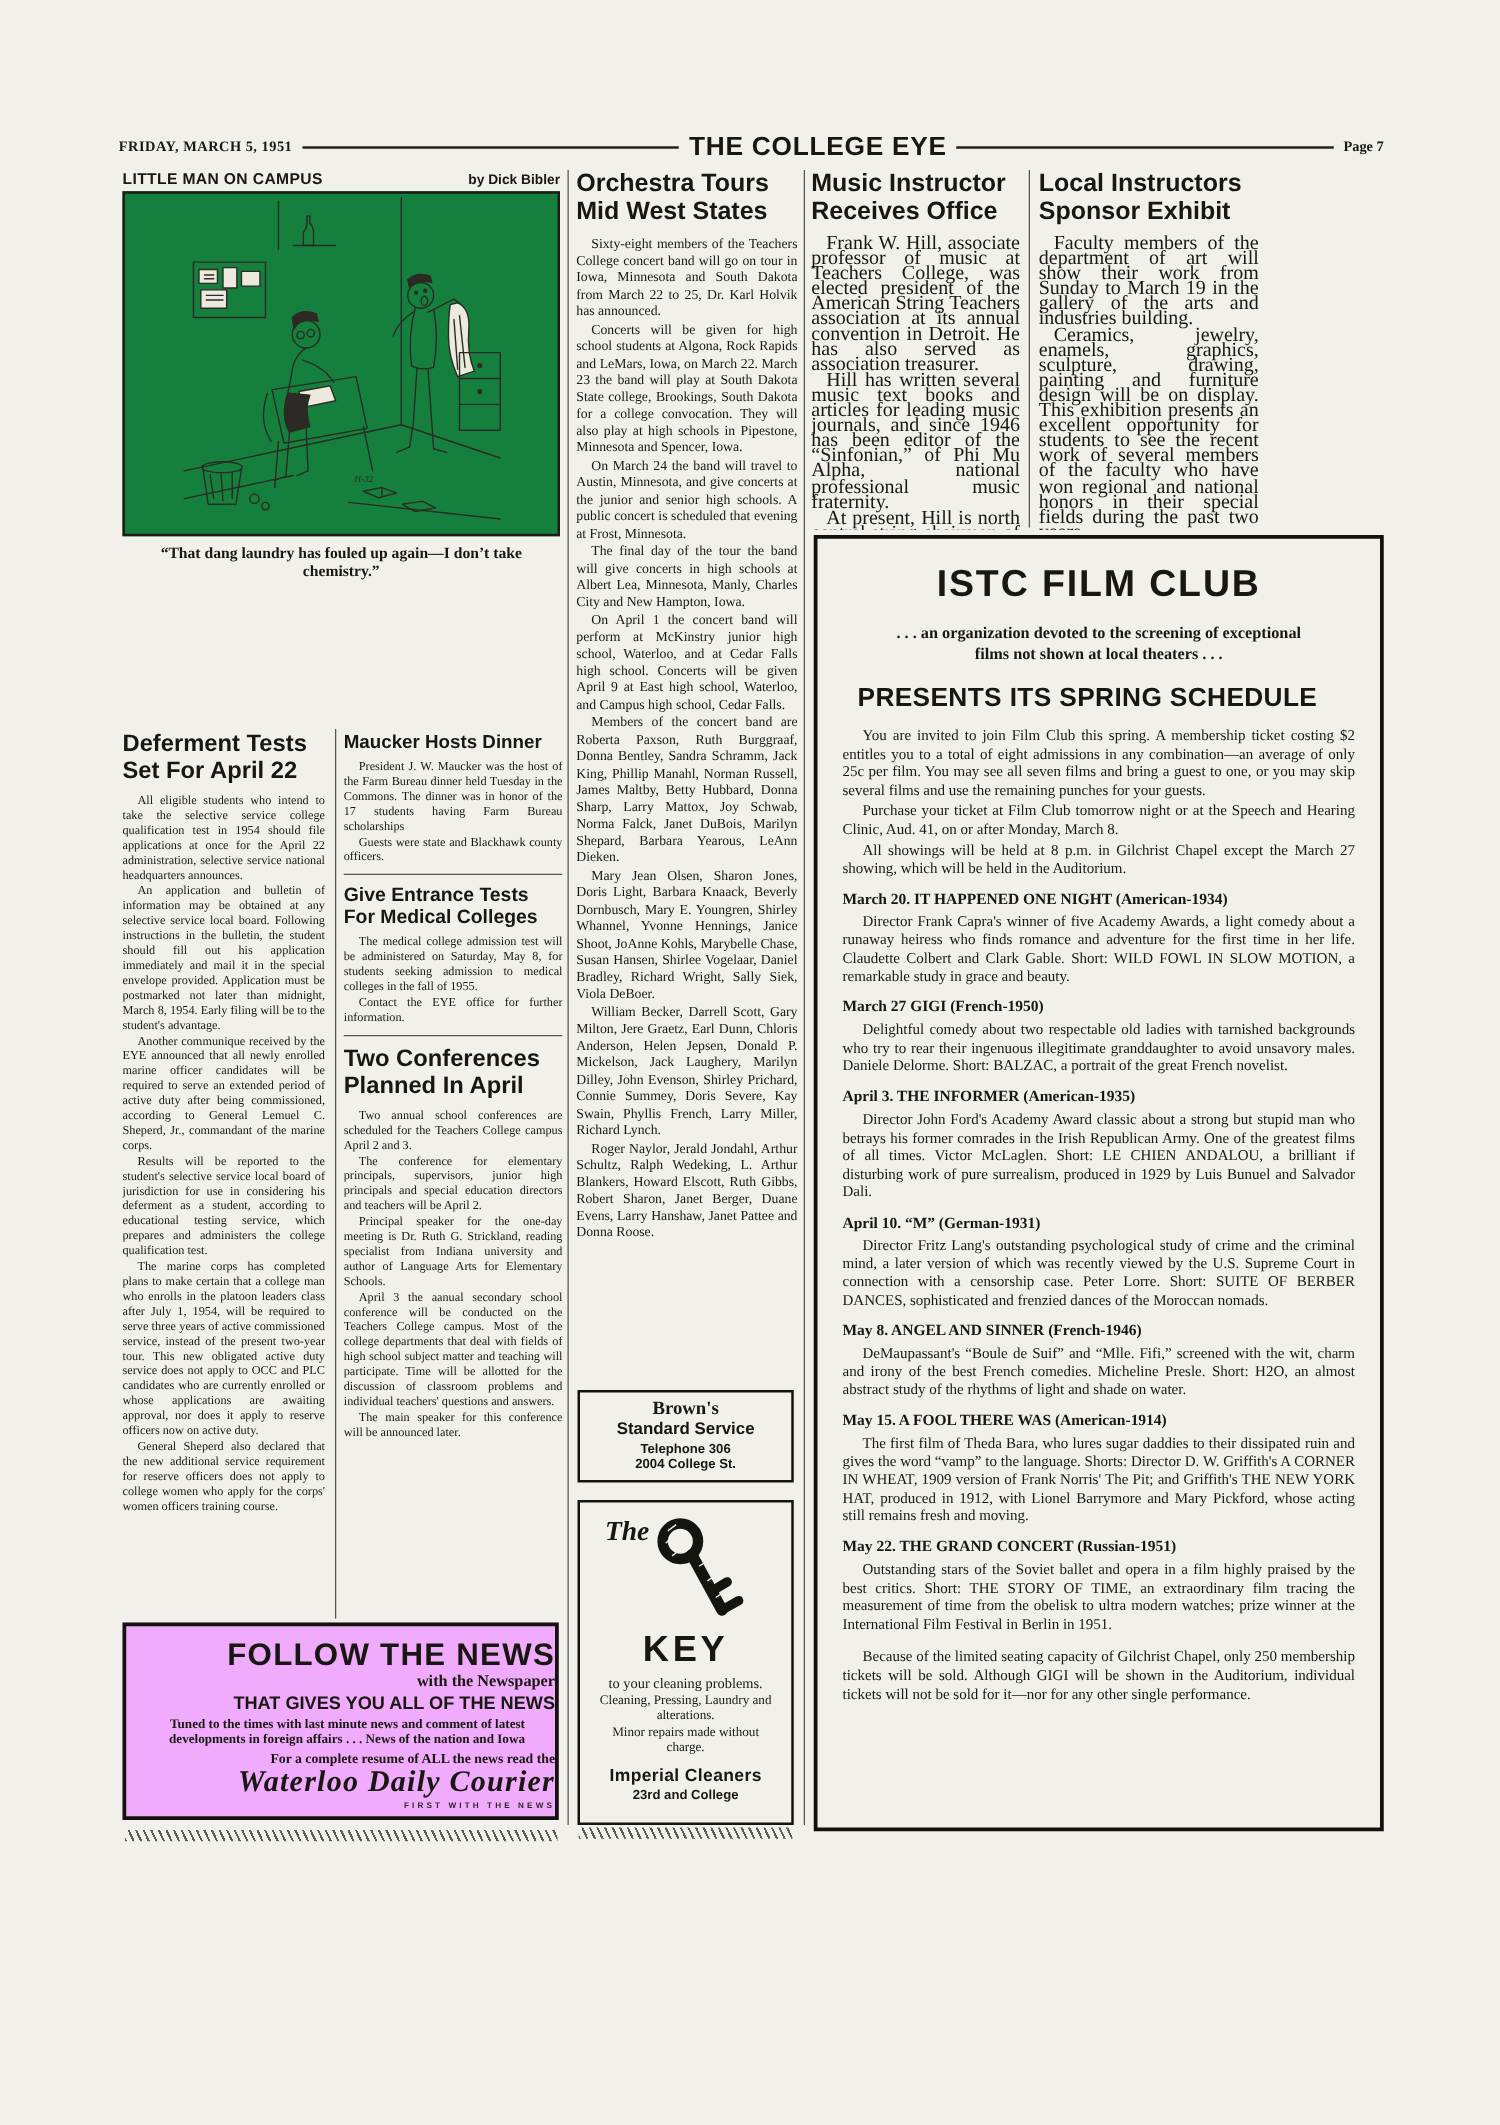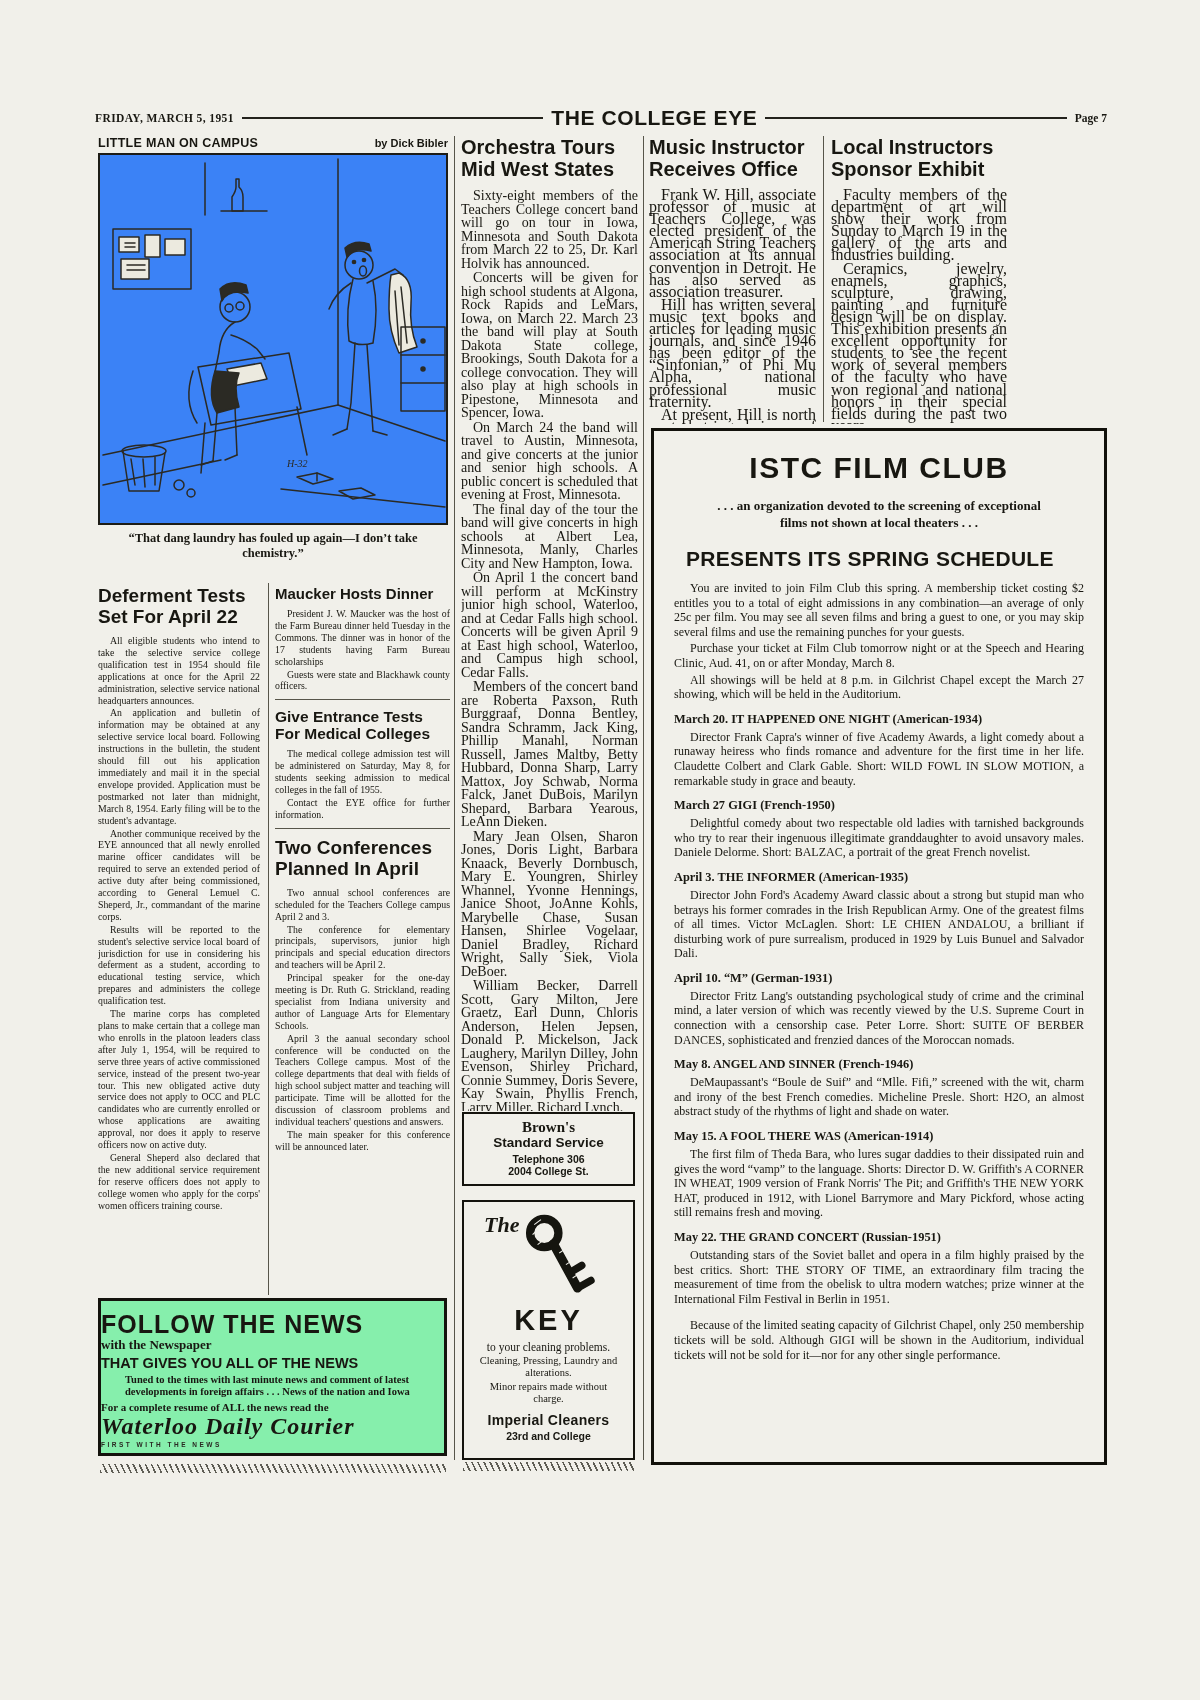--- a/index.html
+++ b/index.html
@@ -54,7 +54,7 @@
 
   
   .orchestra { position:absolute; left:461px; top:136px; width:177px; height:975px; overflow:hidden; }
-  .orchestra .para { font-size:14px; line-height:13.5px; }
+  .orchestra .para { font-size:11px; line-height:13.5px; }
   .head-col { font:bold 20px/22px "Liberation Sans", sans-serif; margin:0 0 9px; }
   .head-col span { display:block; }
 

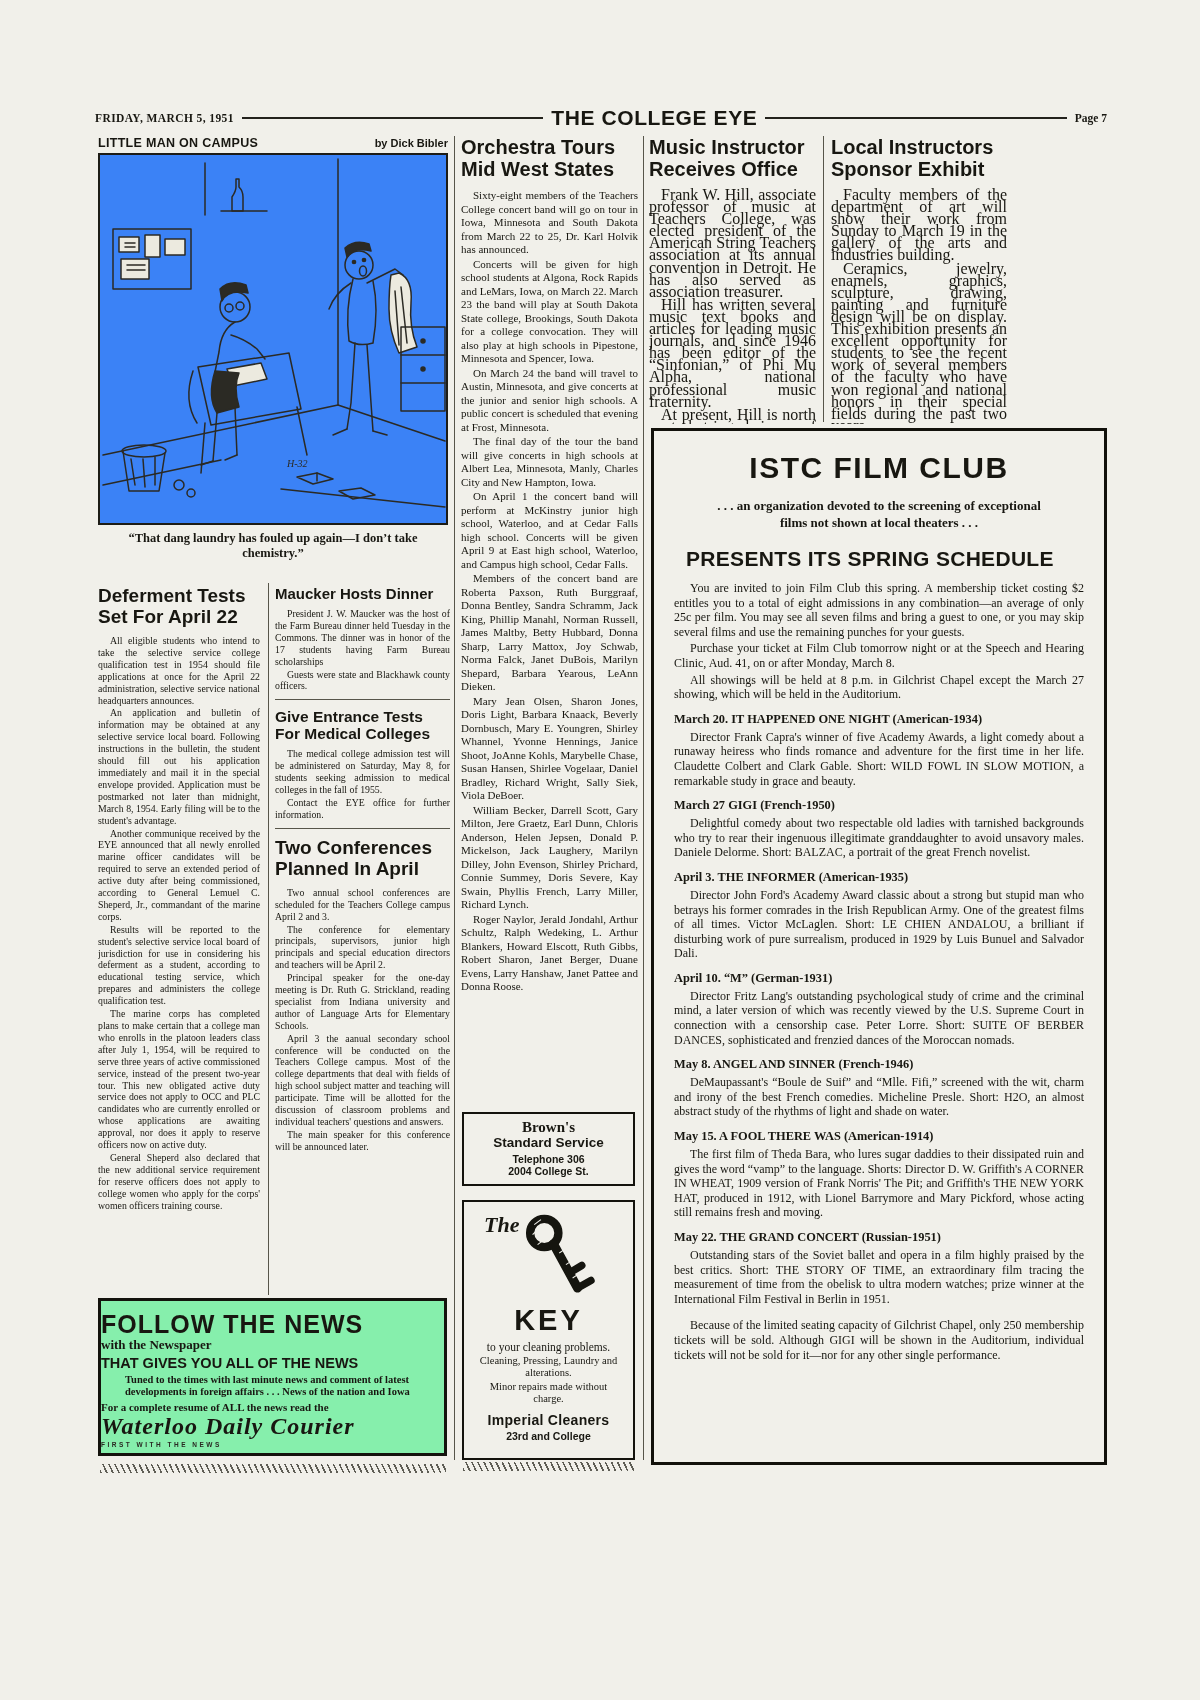--- a/index.html
+++ b/index.html
@@ -25,7 +25,7 @@
   .comic-head { display:flex; justify-content:space-between; align-items:baseline; }
   .comic-title { font:bold 12.5px "Liberation Sans", sans-serif; letter-spacing:.3px; }
   .comic-by { font:bold 11px "Liberation Sans", sans-serif; }
-  .comic-frame { margin-top:3px; height:372px; border:2px solid #1d1c16; background:#3b82f6; }
+  .comic-frame { margin-top:3px; height:276px; border:2px solid #1d1c16; background:#15803d; }
   .comic-frame svg { display:block; width:100%; height:100%; }
   .comic-caption { margin:6px 12px 0; text-align:center; font:bold 12.5px/15px "Liberation Serif", serif; }
 

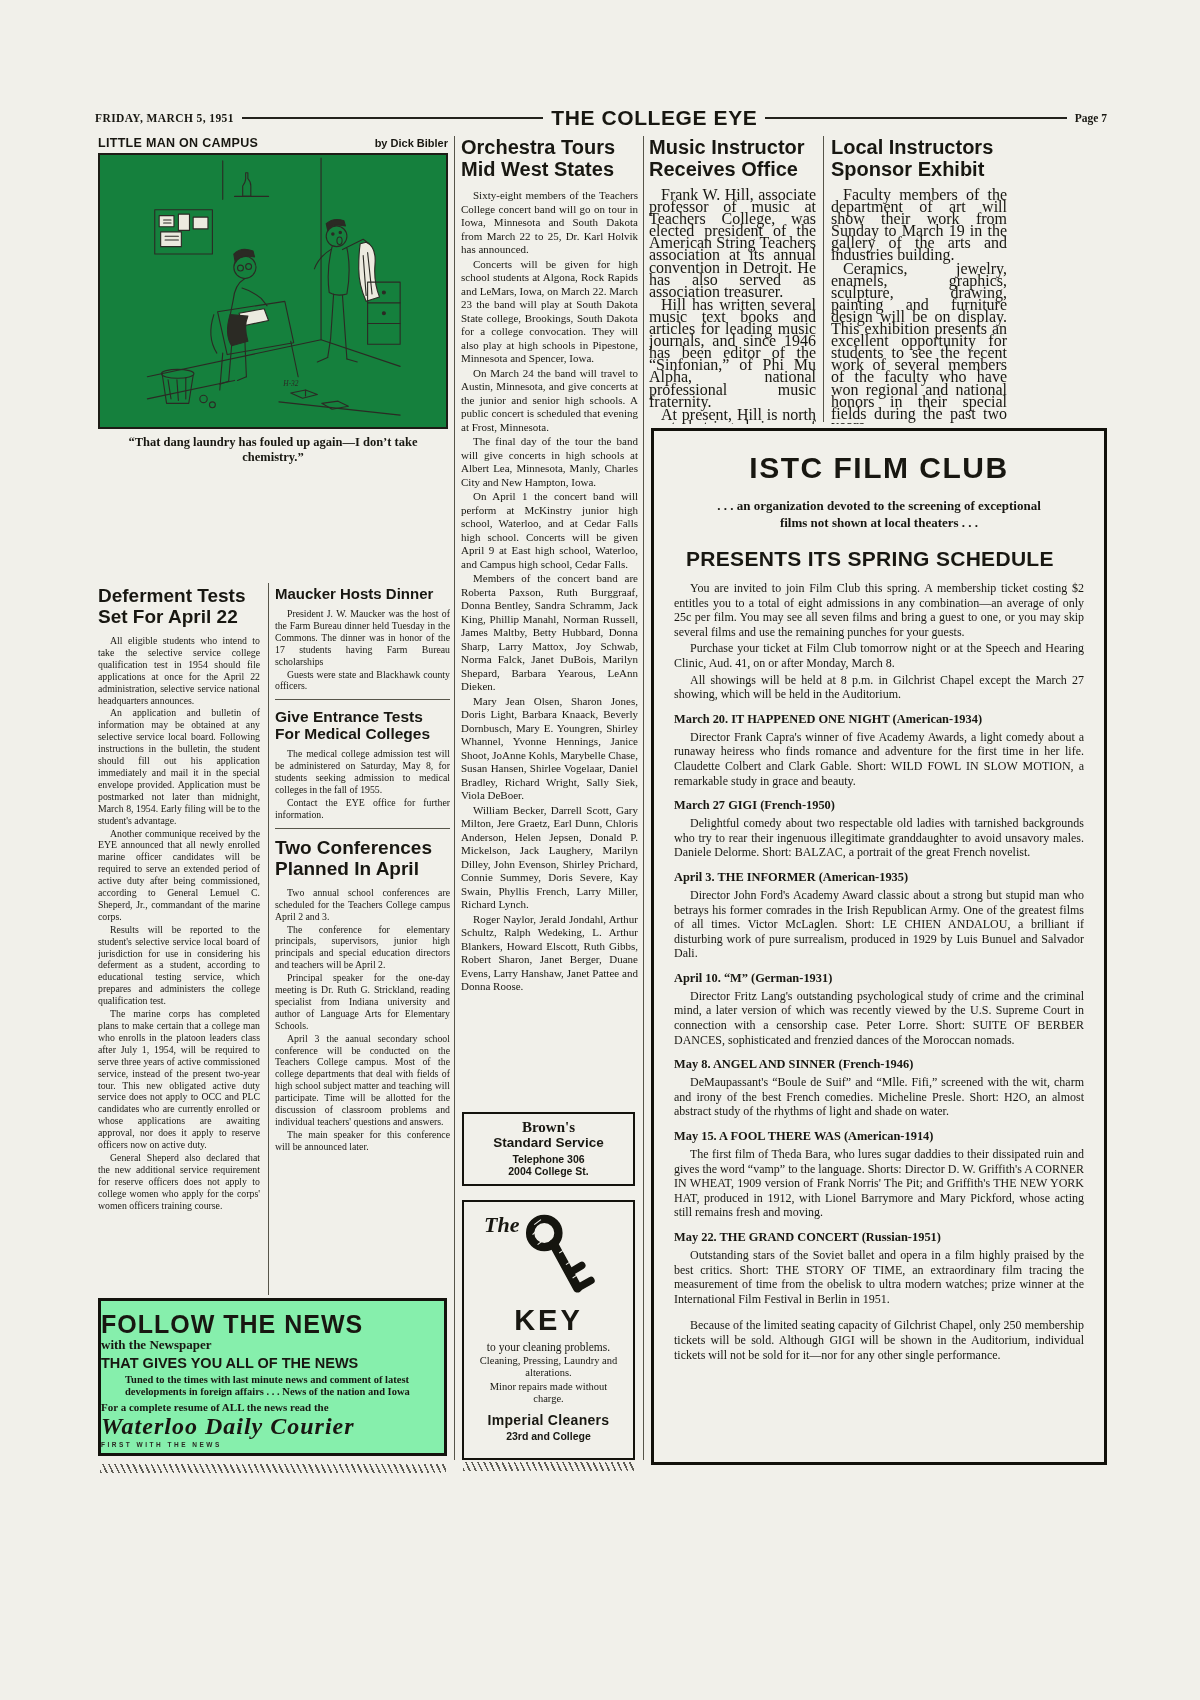--- a/index.html
+++ b/index.html
@@ -43,7 +43,7 @@
 
   
   .follow-ad { position:absolute; left:98px; top:1298px; width:349px; height:158px; border:3px solid #14130d;
-               text-align:left; padding-top:9px; background:#86efac; }
+               text-align:right; padding-top:9px; background:#f0abfc; }
   .fa-headline { font:bold 25px "Liberation Sans", sans-serif; letter-spacing:1px; }
   .fa-sub { font:bold 13px "Liberation Serif", serif; margin-top:-2px; }
   .fa-line2 { font:bold 14.5px "Liberation Sans", sans-serif; margin-top:2px; }

